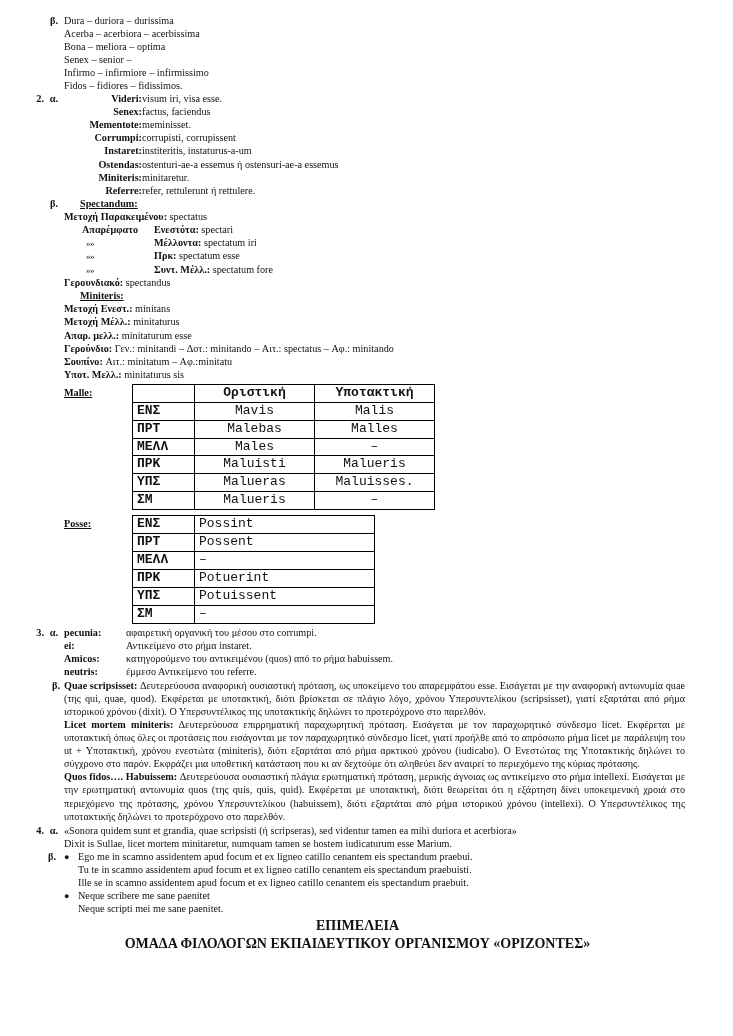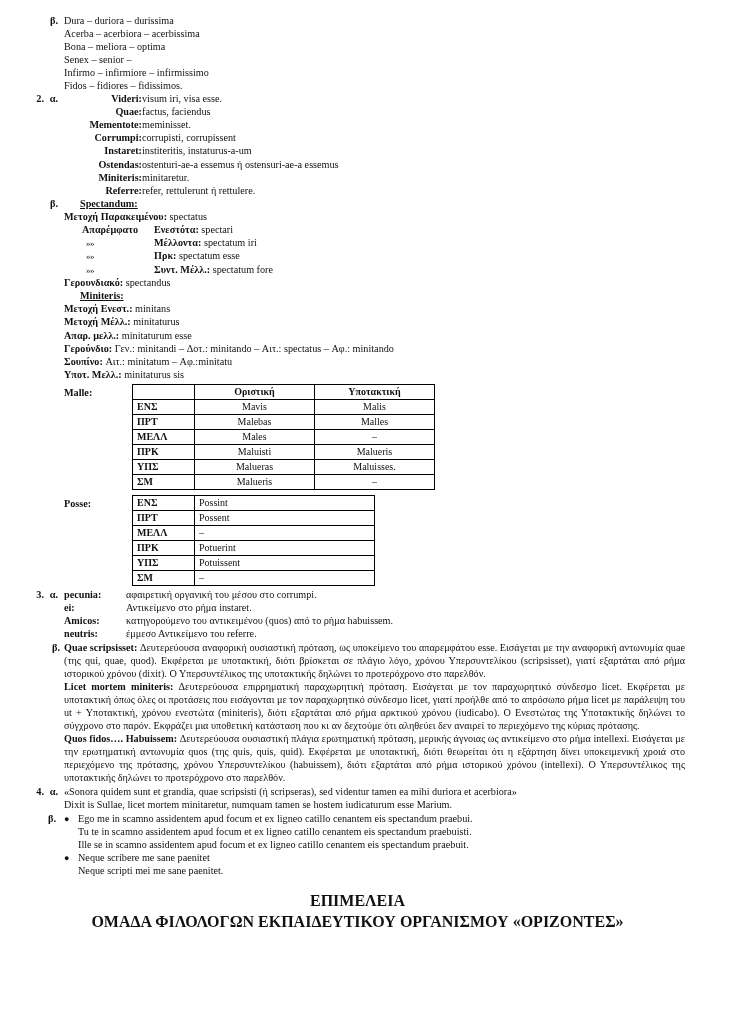--- a/index.html
+++ b/index.html
@@ -185,7 +185,7 @@
         <span class="vval">visum iri, visa esse.</span>
       </div>
       <div class="vrow">
-        <span class="vlabel">Quae:</span>
+        <span class="vlabel">Senex:</span>
         <span class="vval">factus, faciendus</span>
       </div>
       <div class="vrow">

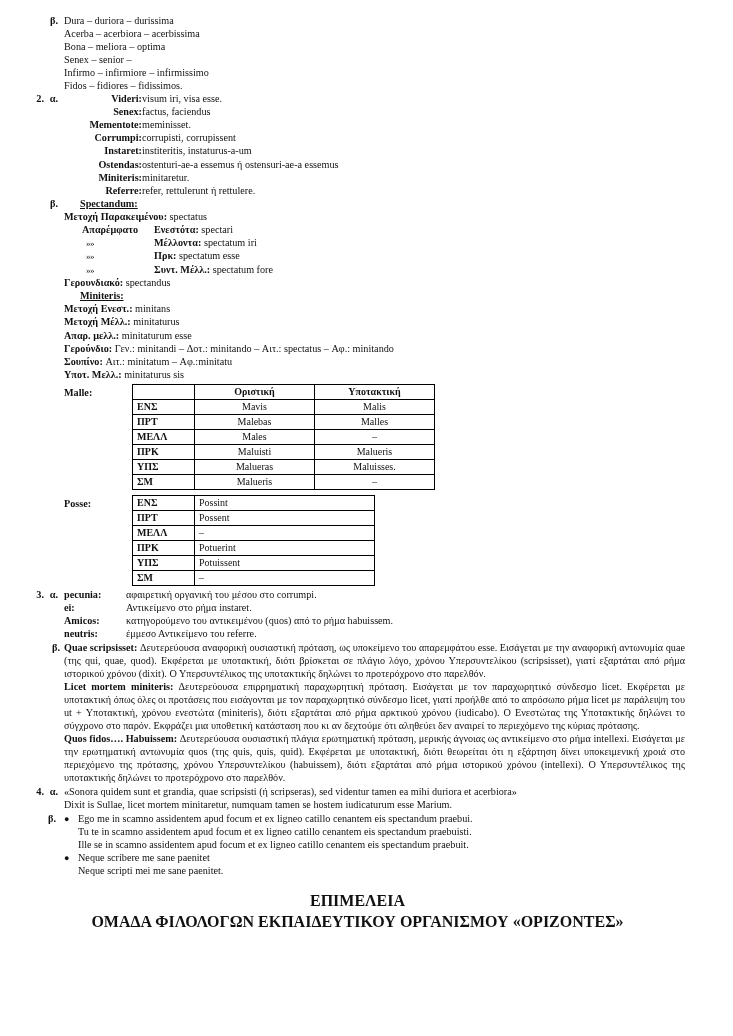--- a/index.html
+++ b/index.html
@@ -97,6 +97,7 @@
     width: 68px;
     flex: 0 0 68px;
     font-weight: bold;
+    text-decoration: underline;
     padding-top: 2px;
   }
   table.conj {

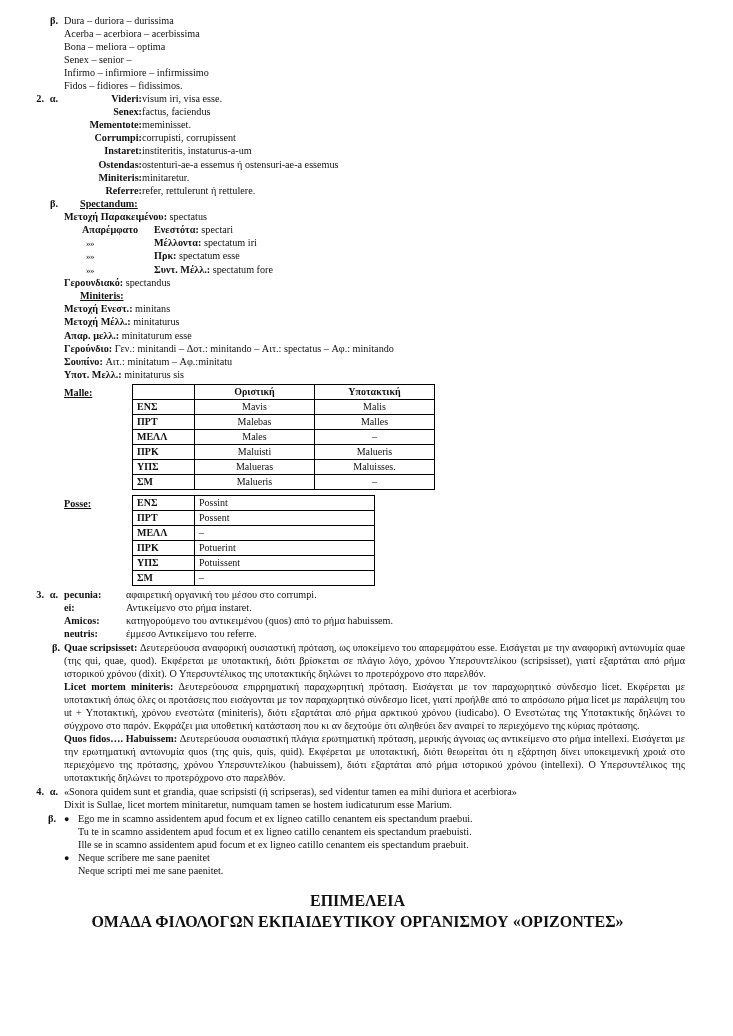--- a/index.html
+++ b/index.html
@@ -102,7 +102,8 @@
   }
   table.conj {
     border-collapse: collapse;
-    font-size: 10px;
+    font-size: 13px;
+    font-family: Liberation Mono, monospace;
   }
   table.conj td, table.conj th {
     border: 1px solid #000000;

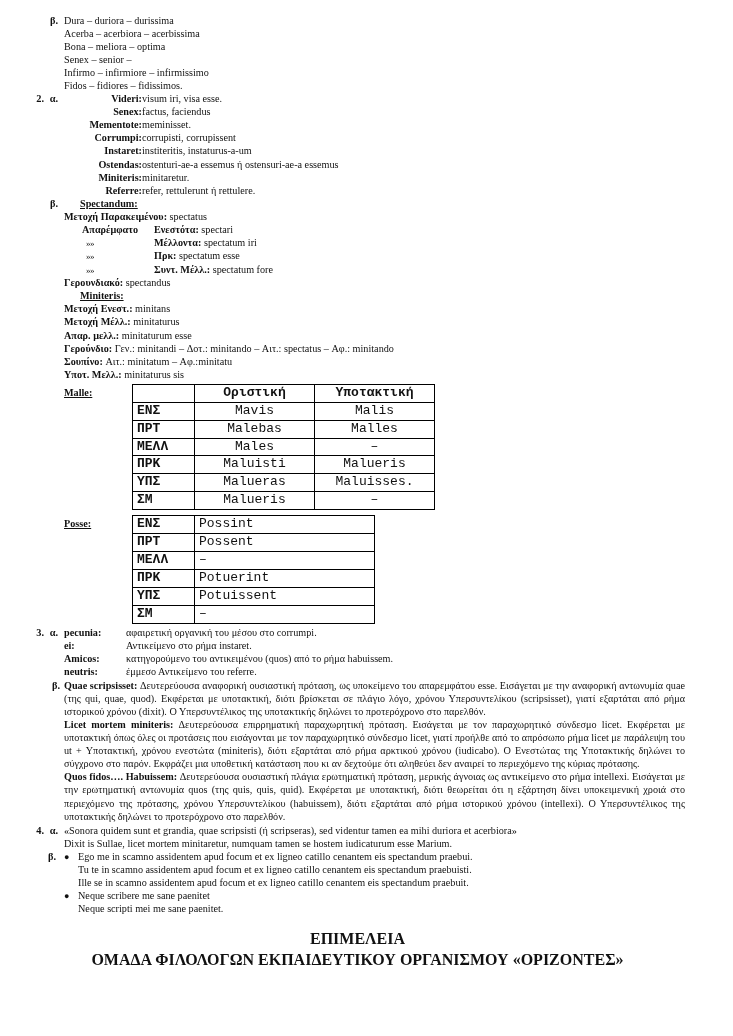--- a/index.html
+++ b/index.html
@@ -155,8 +155,8 @@
   .footer {
     text-align: center;
     font-weight: bold;
-    margin-top: 14px;
-    font-size: 16px;
+    margin-top: 2px;
+    font-size: 14px;
     line-height: 1.3;
   }
 </style>

